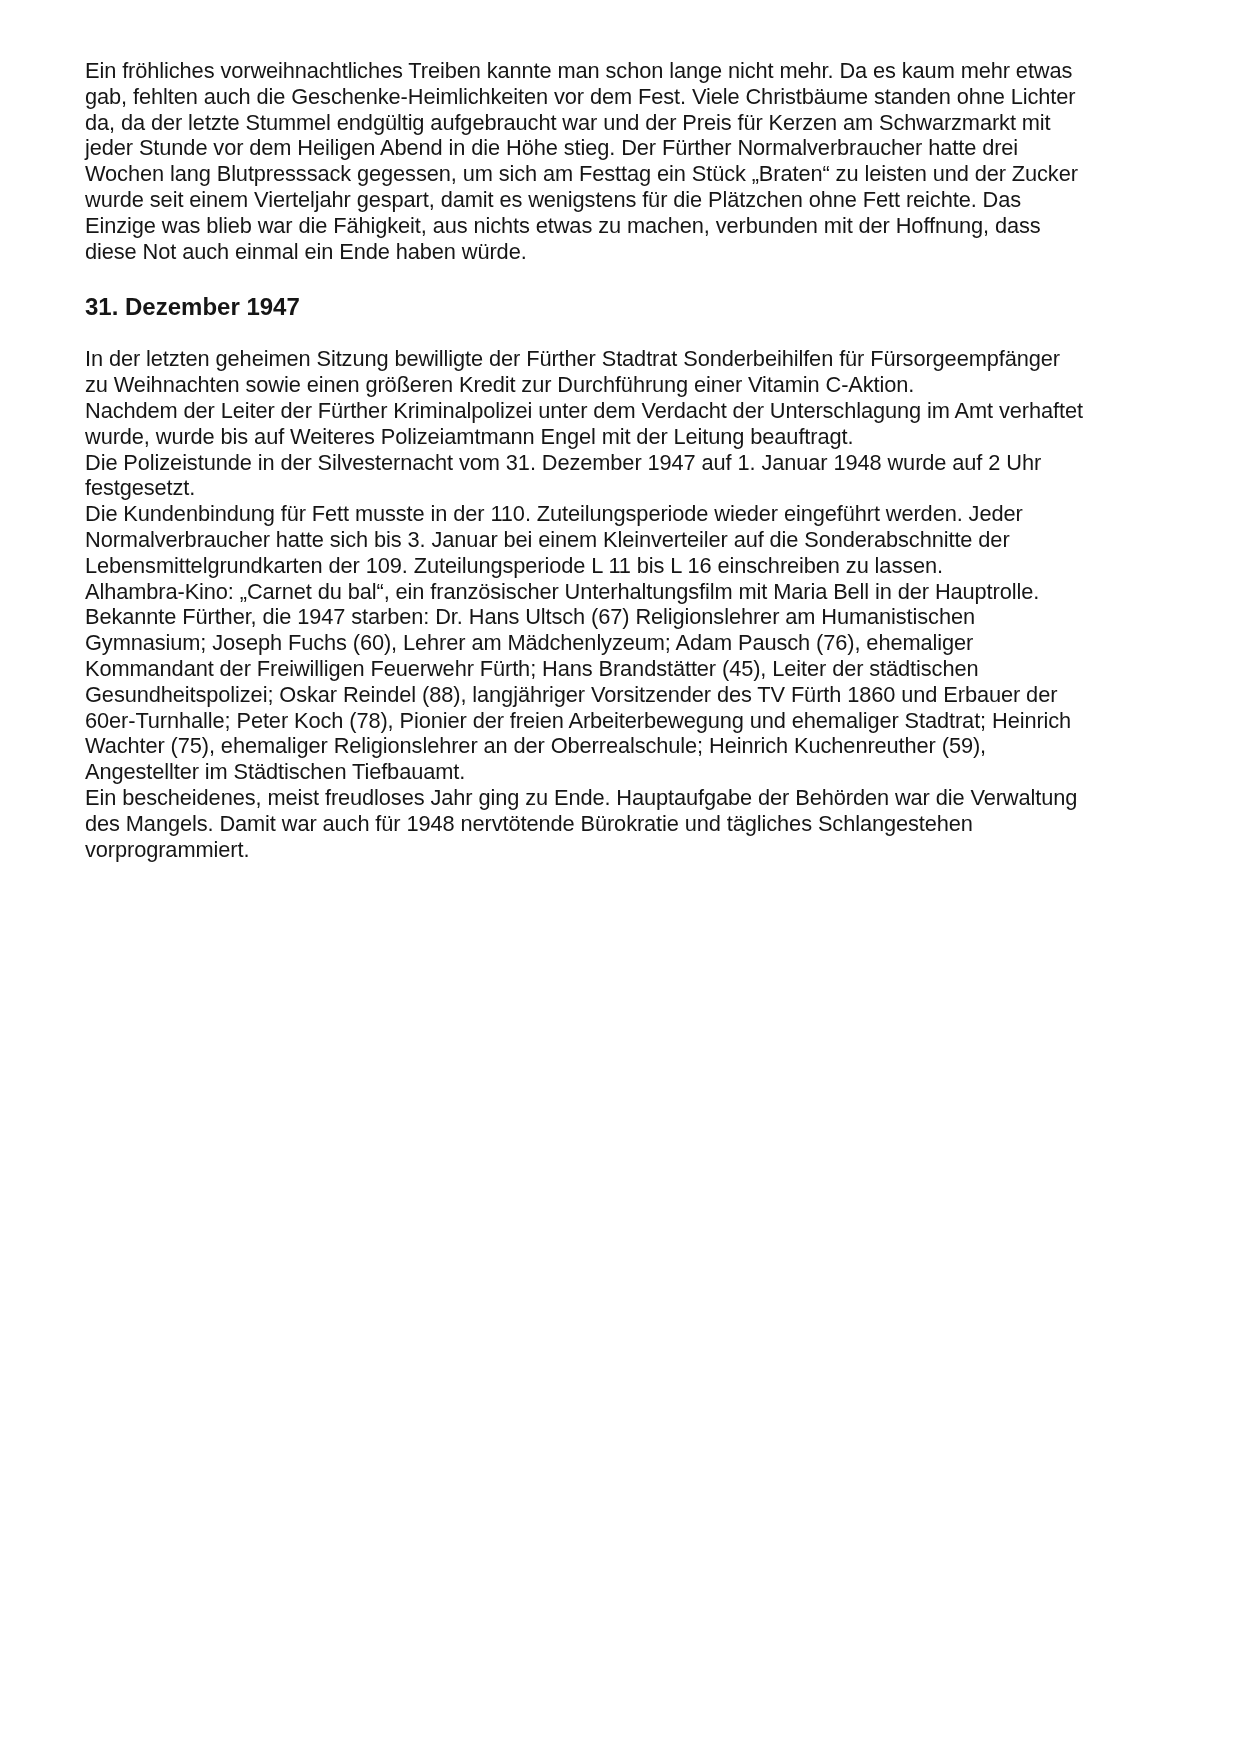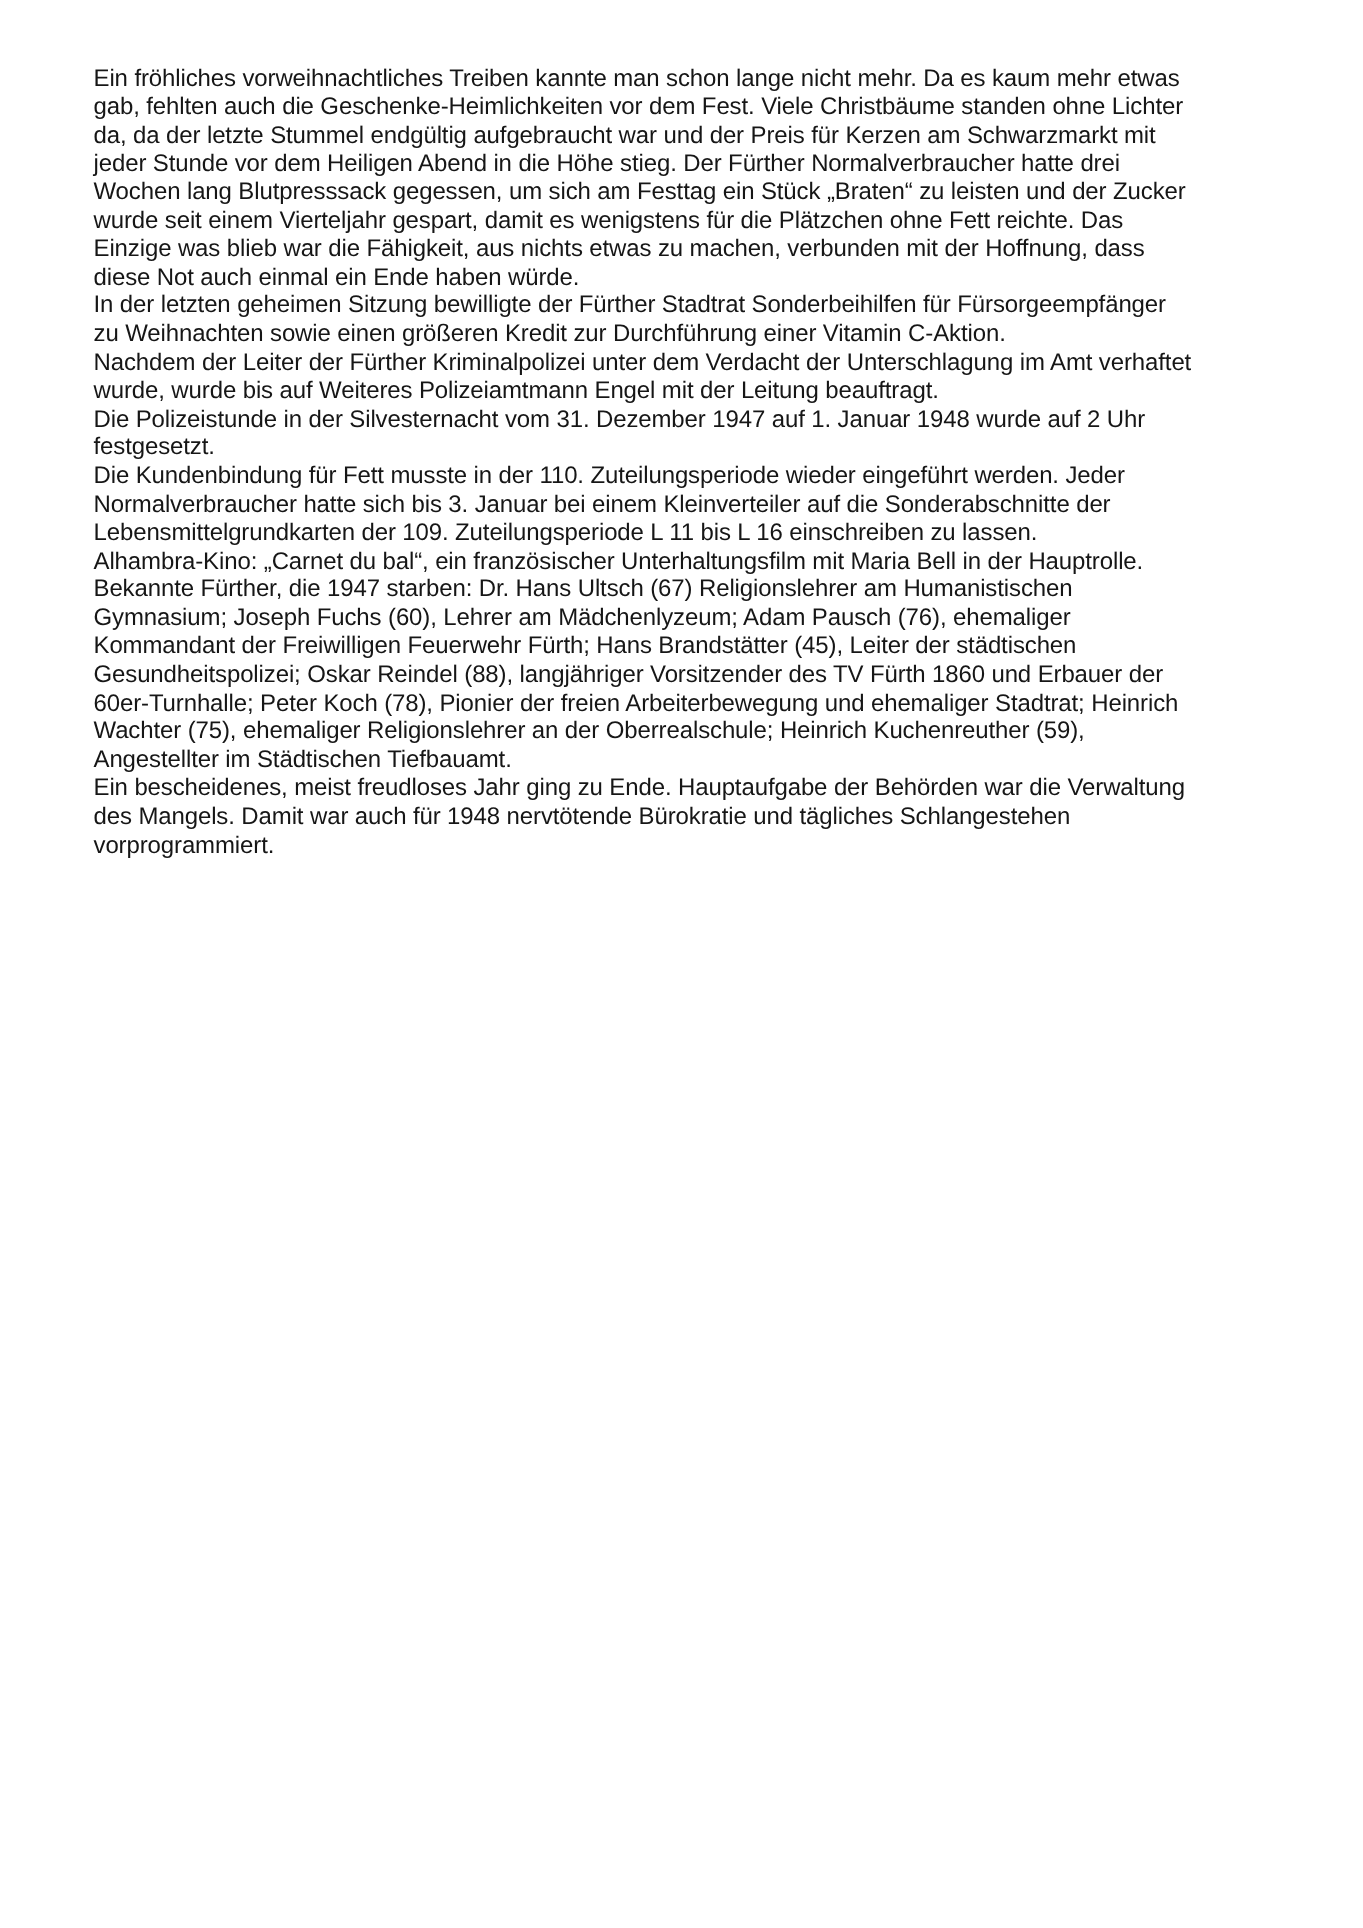--- a/index.html
+++ b/index.html
@@ -59,6 +59,7 @@
 wurde seit einem Vierteljahr gespart, damit es wenigstens für die Plätzchen ohne Fett reichte. Das
 Einzige was blieb war die Fähigkeit, aus nichts etwas zu machen, verbunden mit der Hoffnung, dass
 diese Not auch einmal ein Ende haben würde.</p>
+    <h2 class="section-heading">31. Dezember 1947</h2>
     <p class="body-text">In der letzten geheimen Sitzung bewilligte der Fürther Stadtrat Sonderbeihilfen für Fürsorgeempfänger
 zu Weihnachten sowie einen größeren Kredit zur Durchführung einer Vitamin C-Aktion.
 Nachdem der Leiter der Fürther Kriminalpolizei unter dem Verdacht der Unterschlagung im Amt verhaftet

